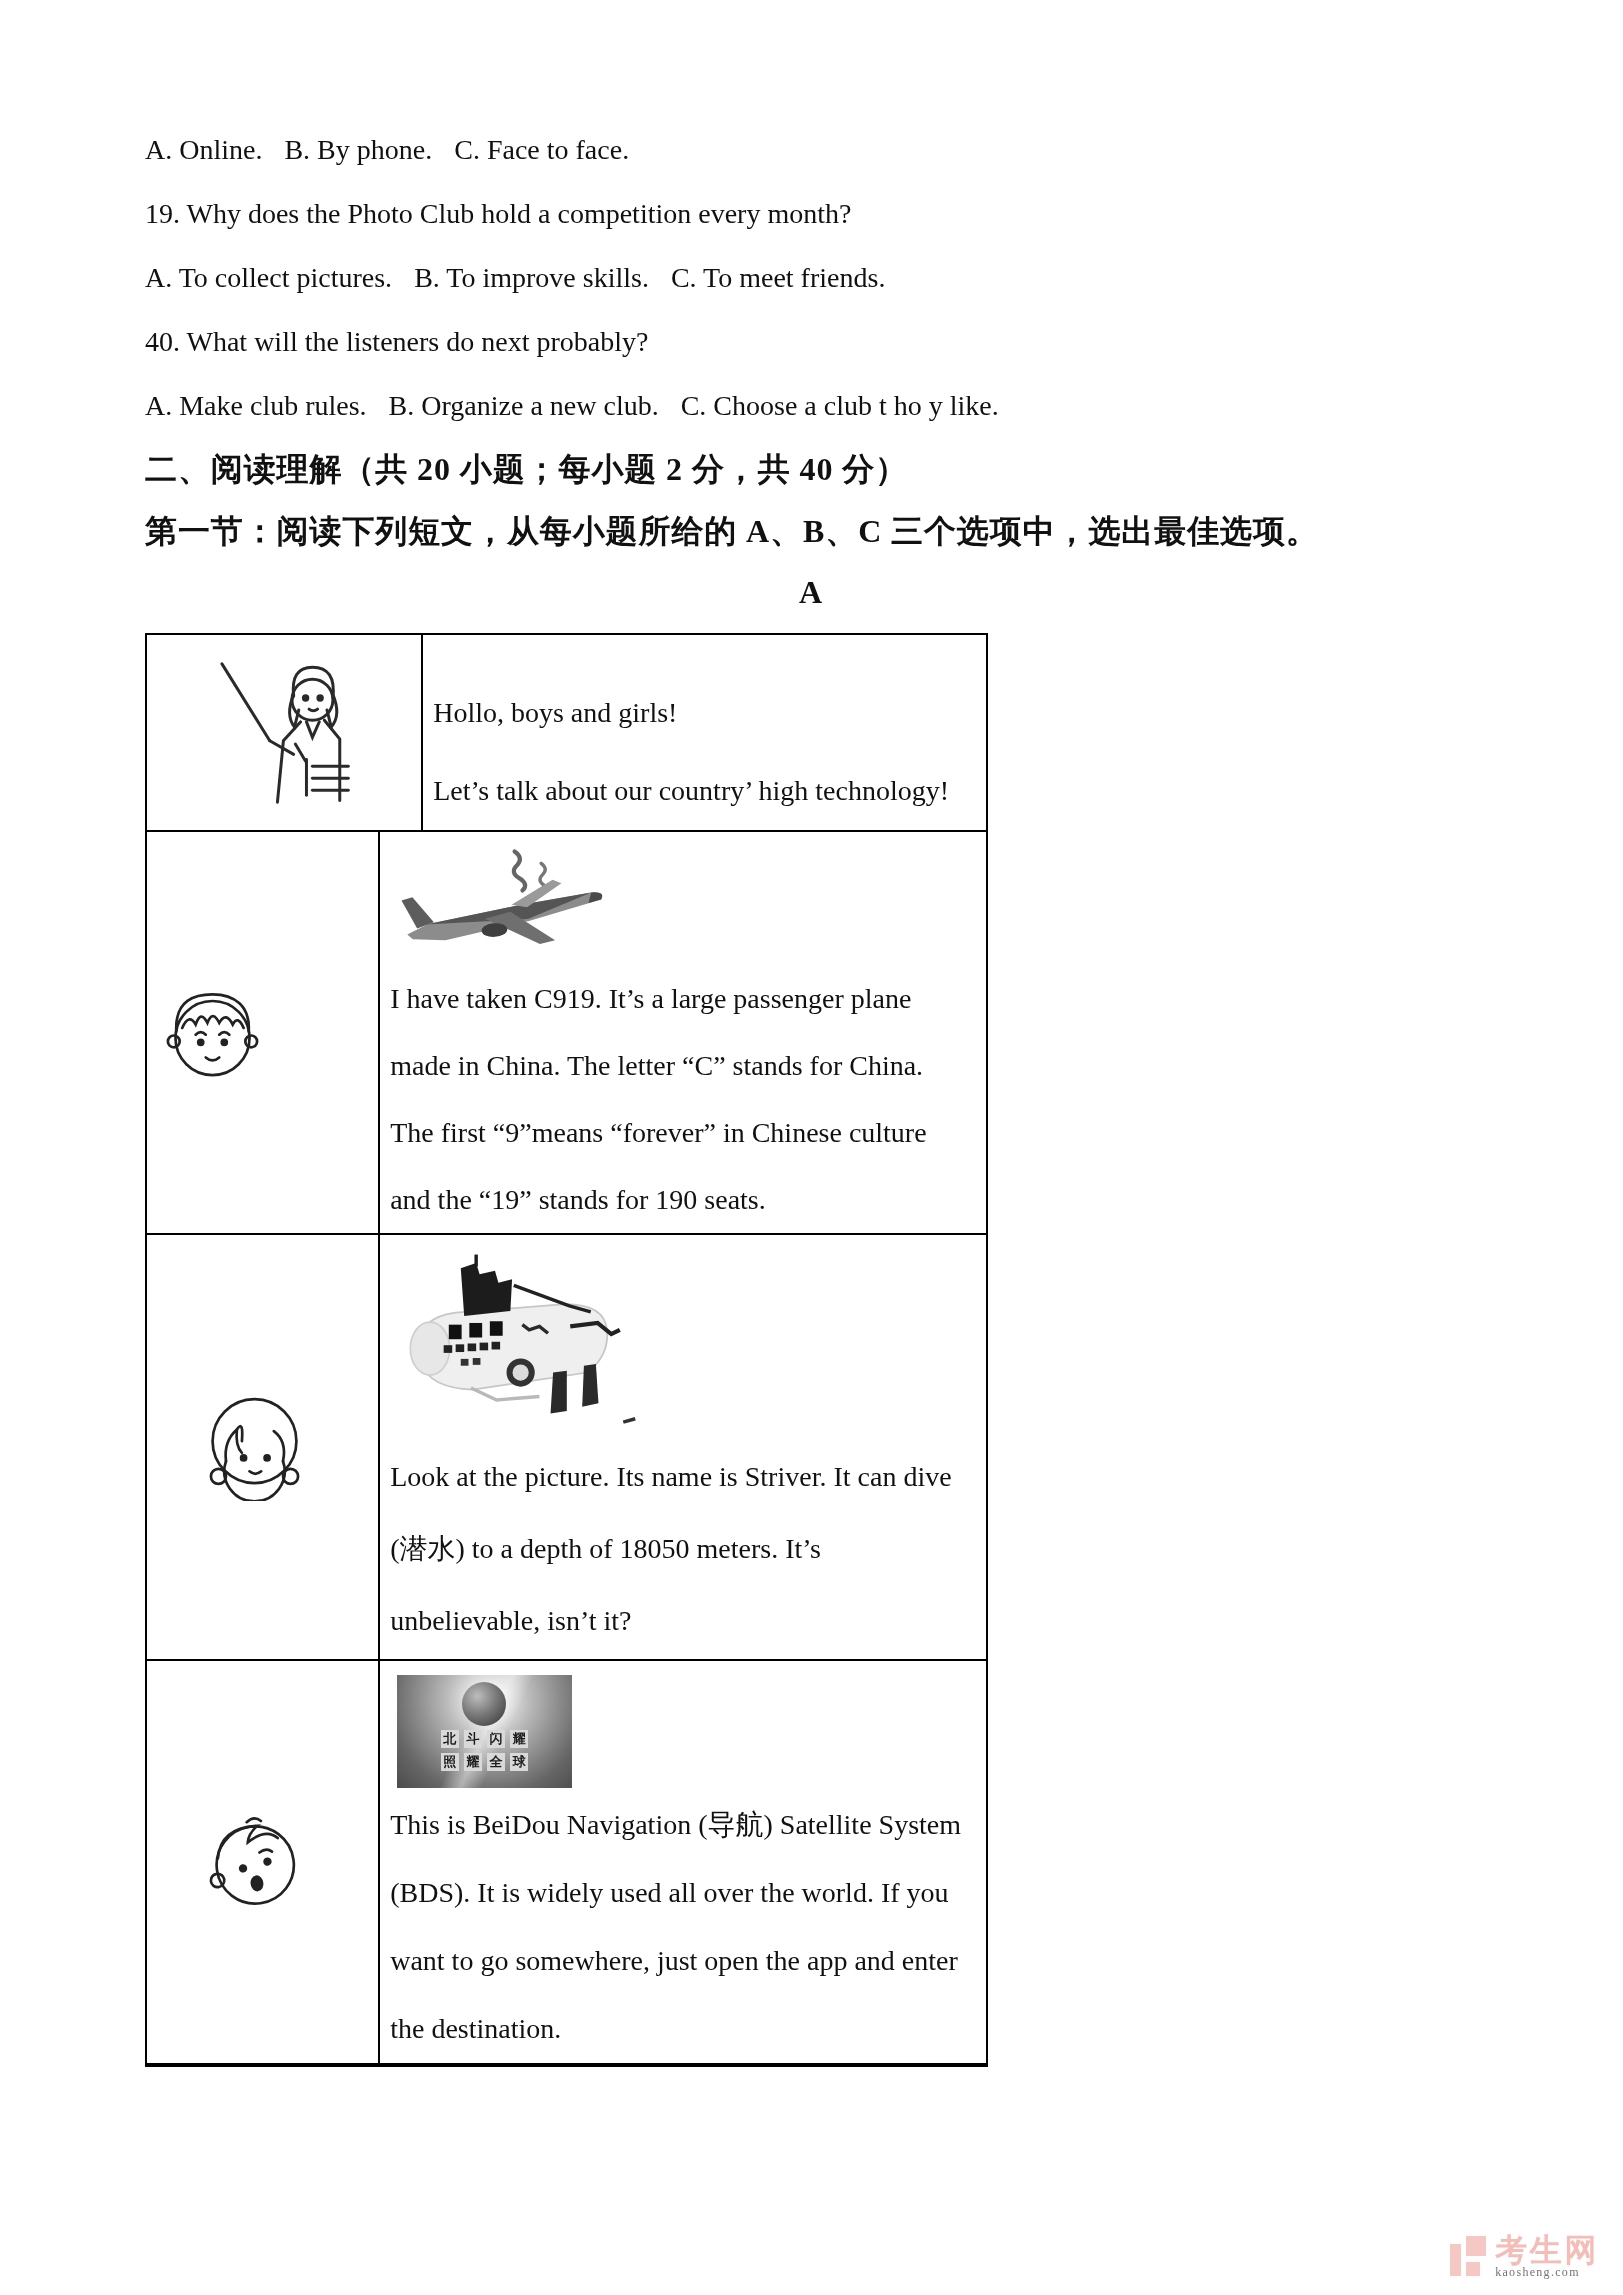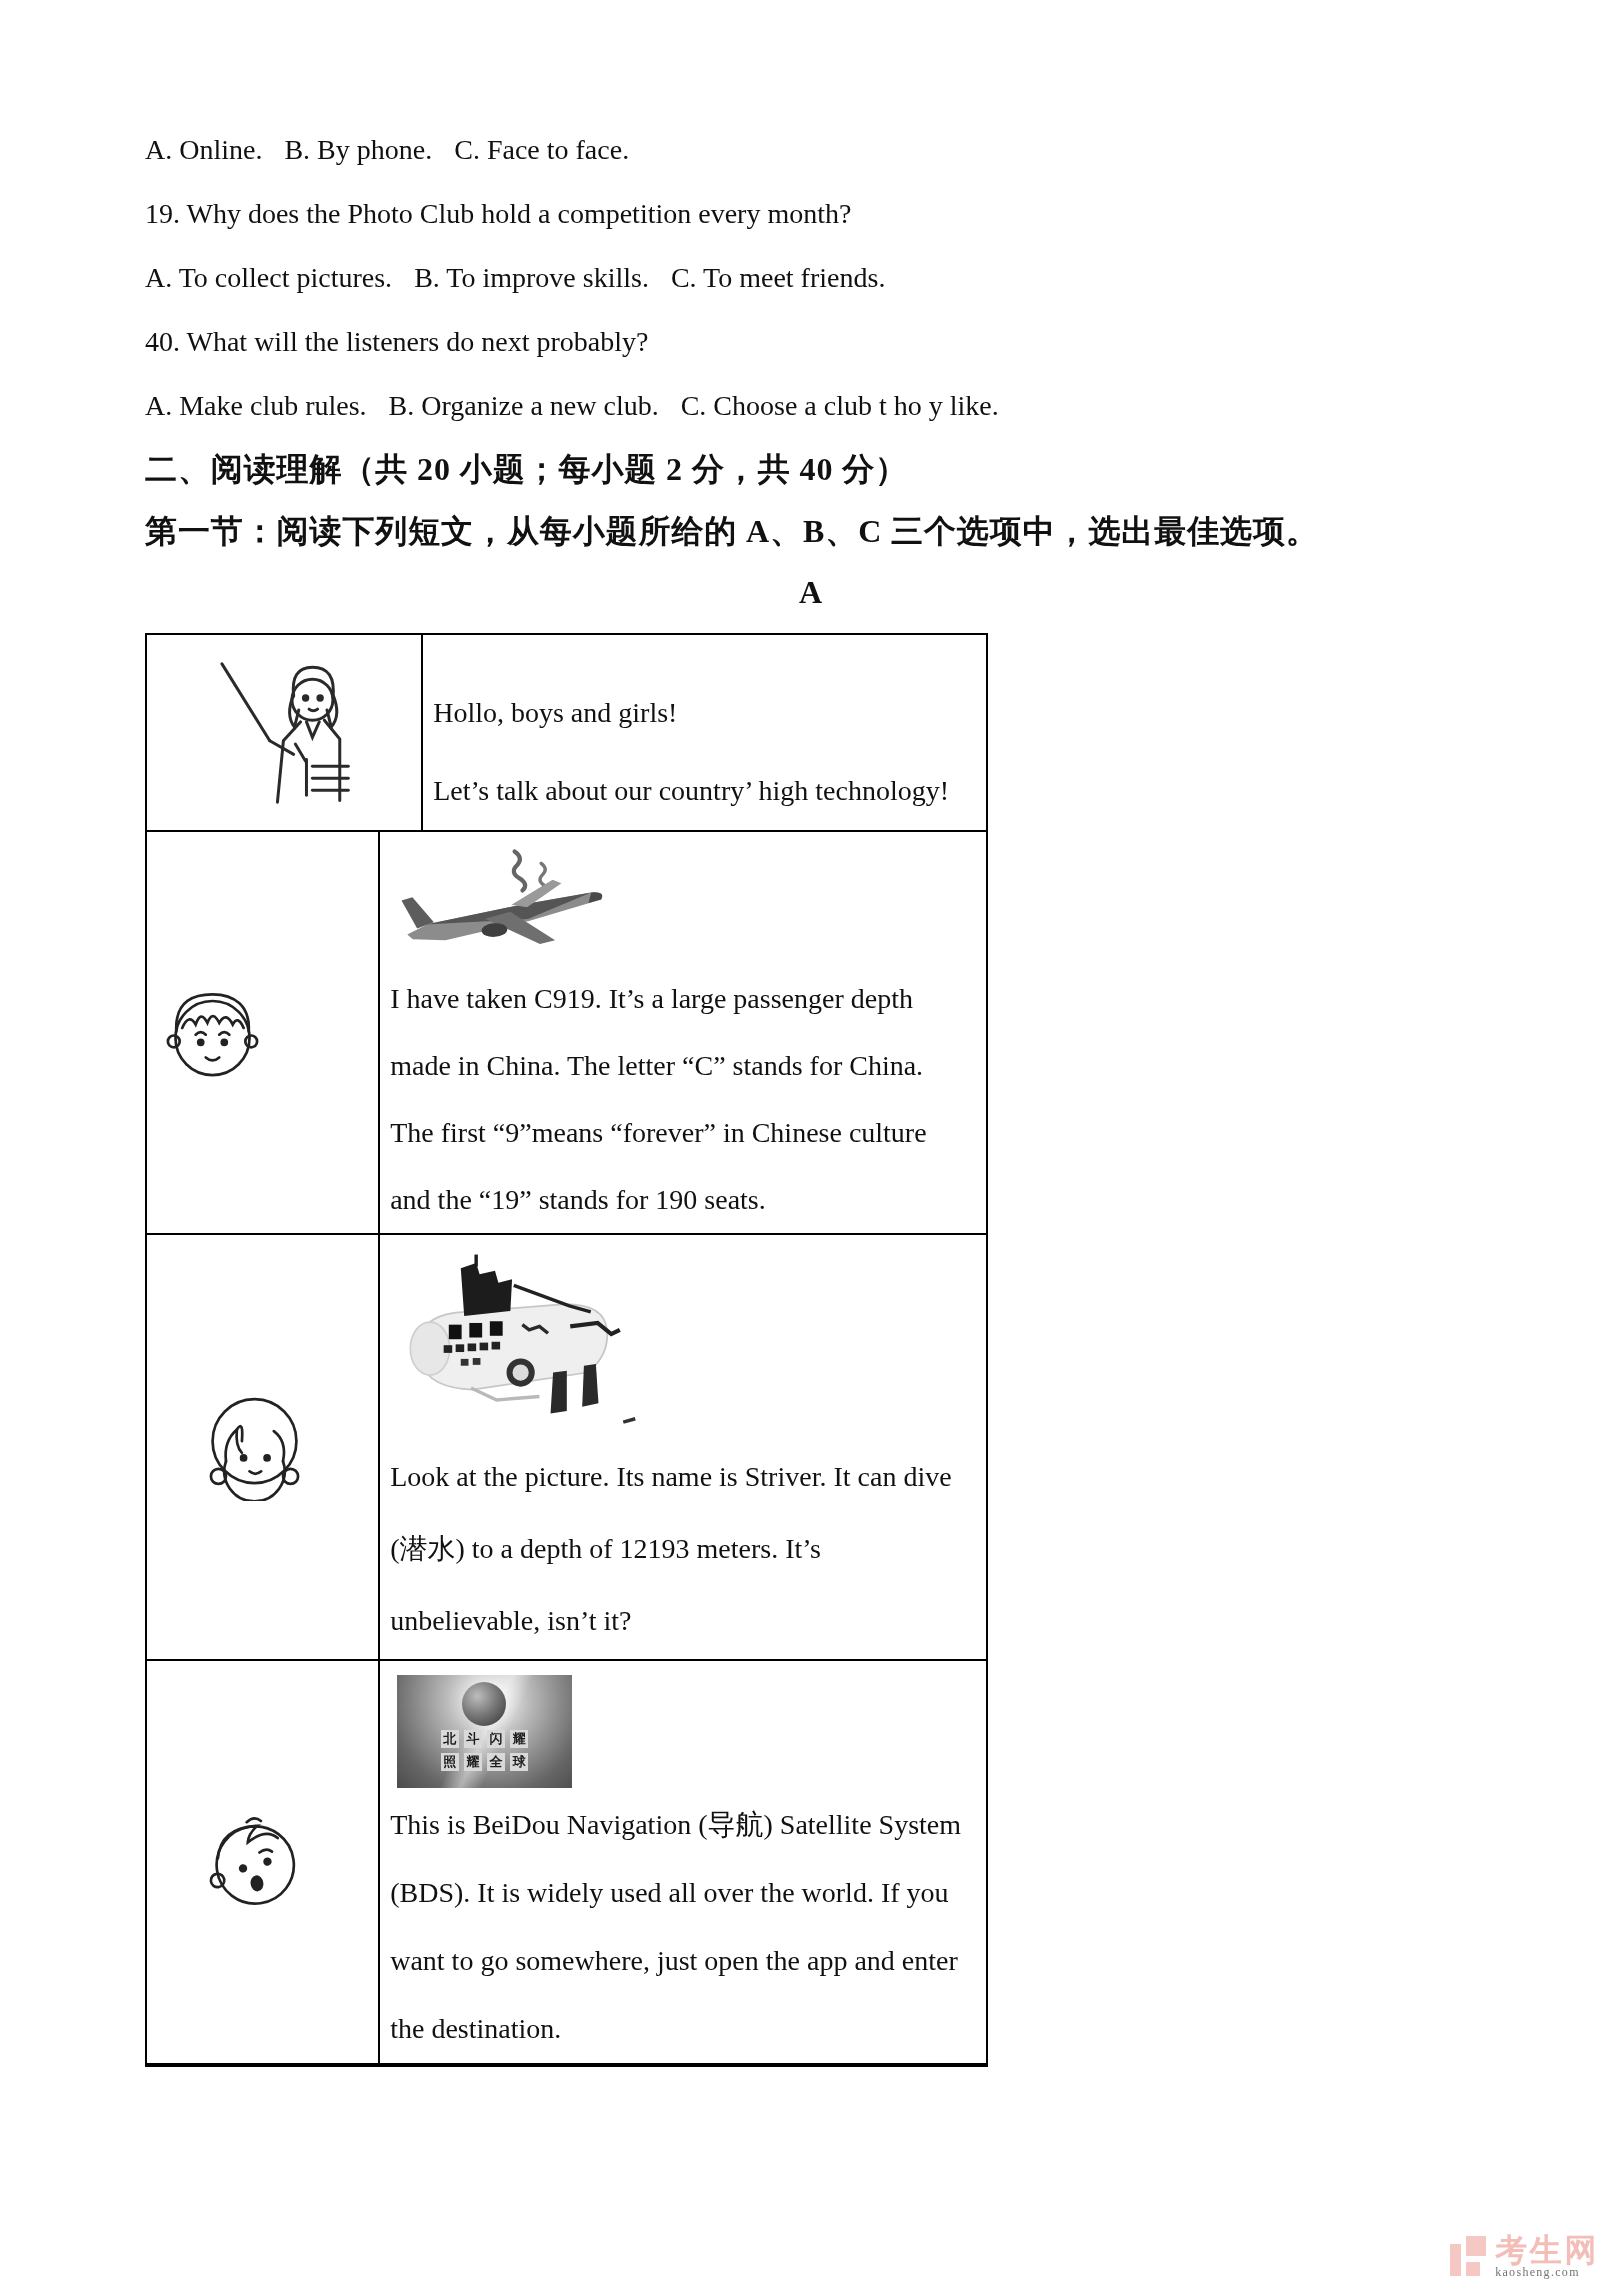--- a/index.html
+++ b/index.html
@@ -152,7 +152,7 @@
               </g>
             </svg>
           </div>
-          <div class="tl">I have taken C919. It’s a large passenger depth</div>
+          <div class="tl">I have taken C919. It’s a large passenger plane</div>
           <div class="tl">made in China. The letter “C” stands for China.</div>
           <div class="tl">The first “9”means “forever” in Chinese culture</div>
           <div class="tl">and the “19” stands for 190 seats.</div>

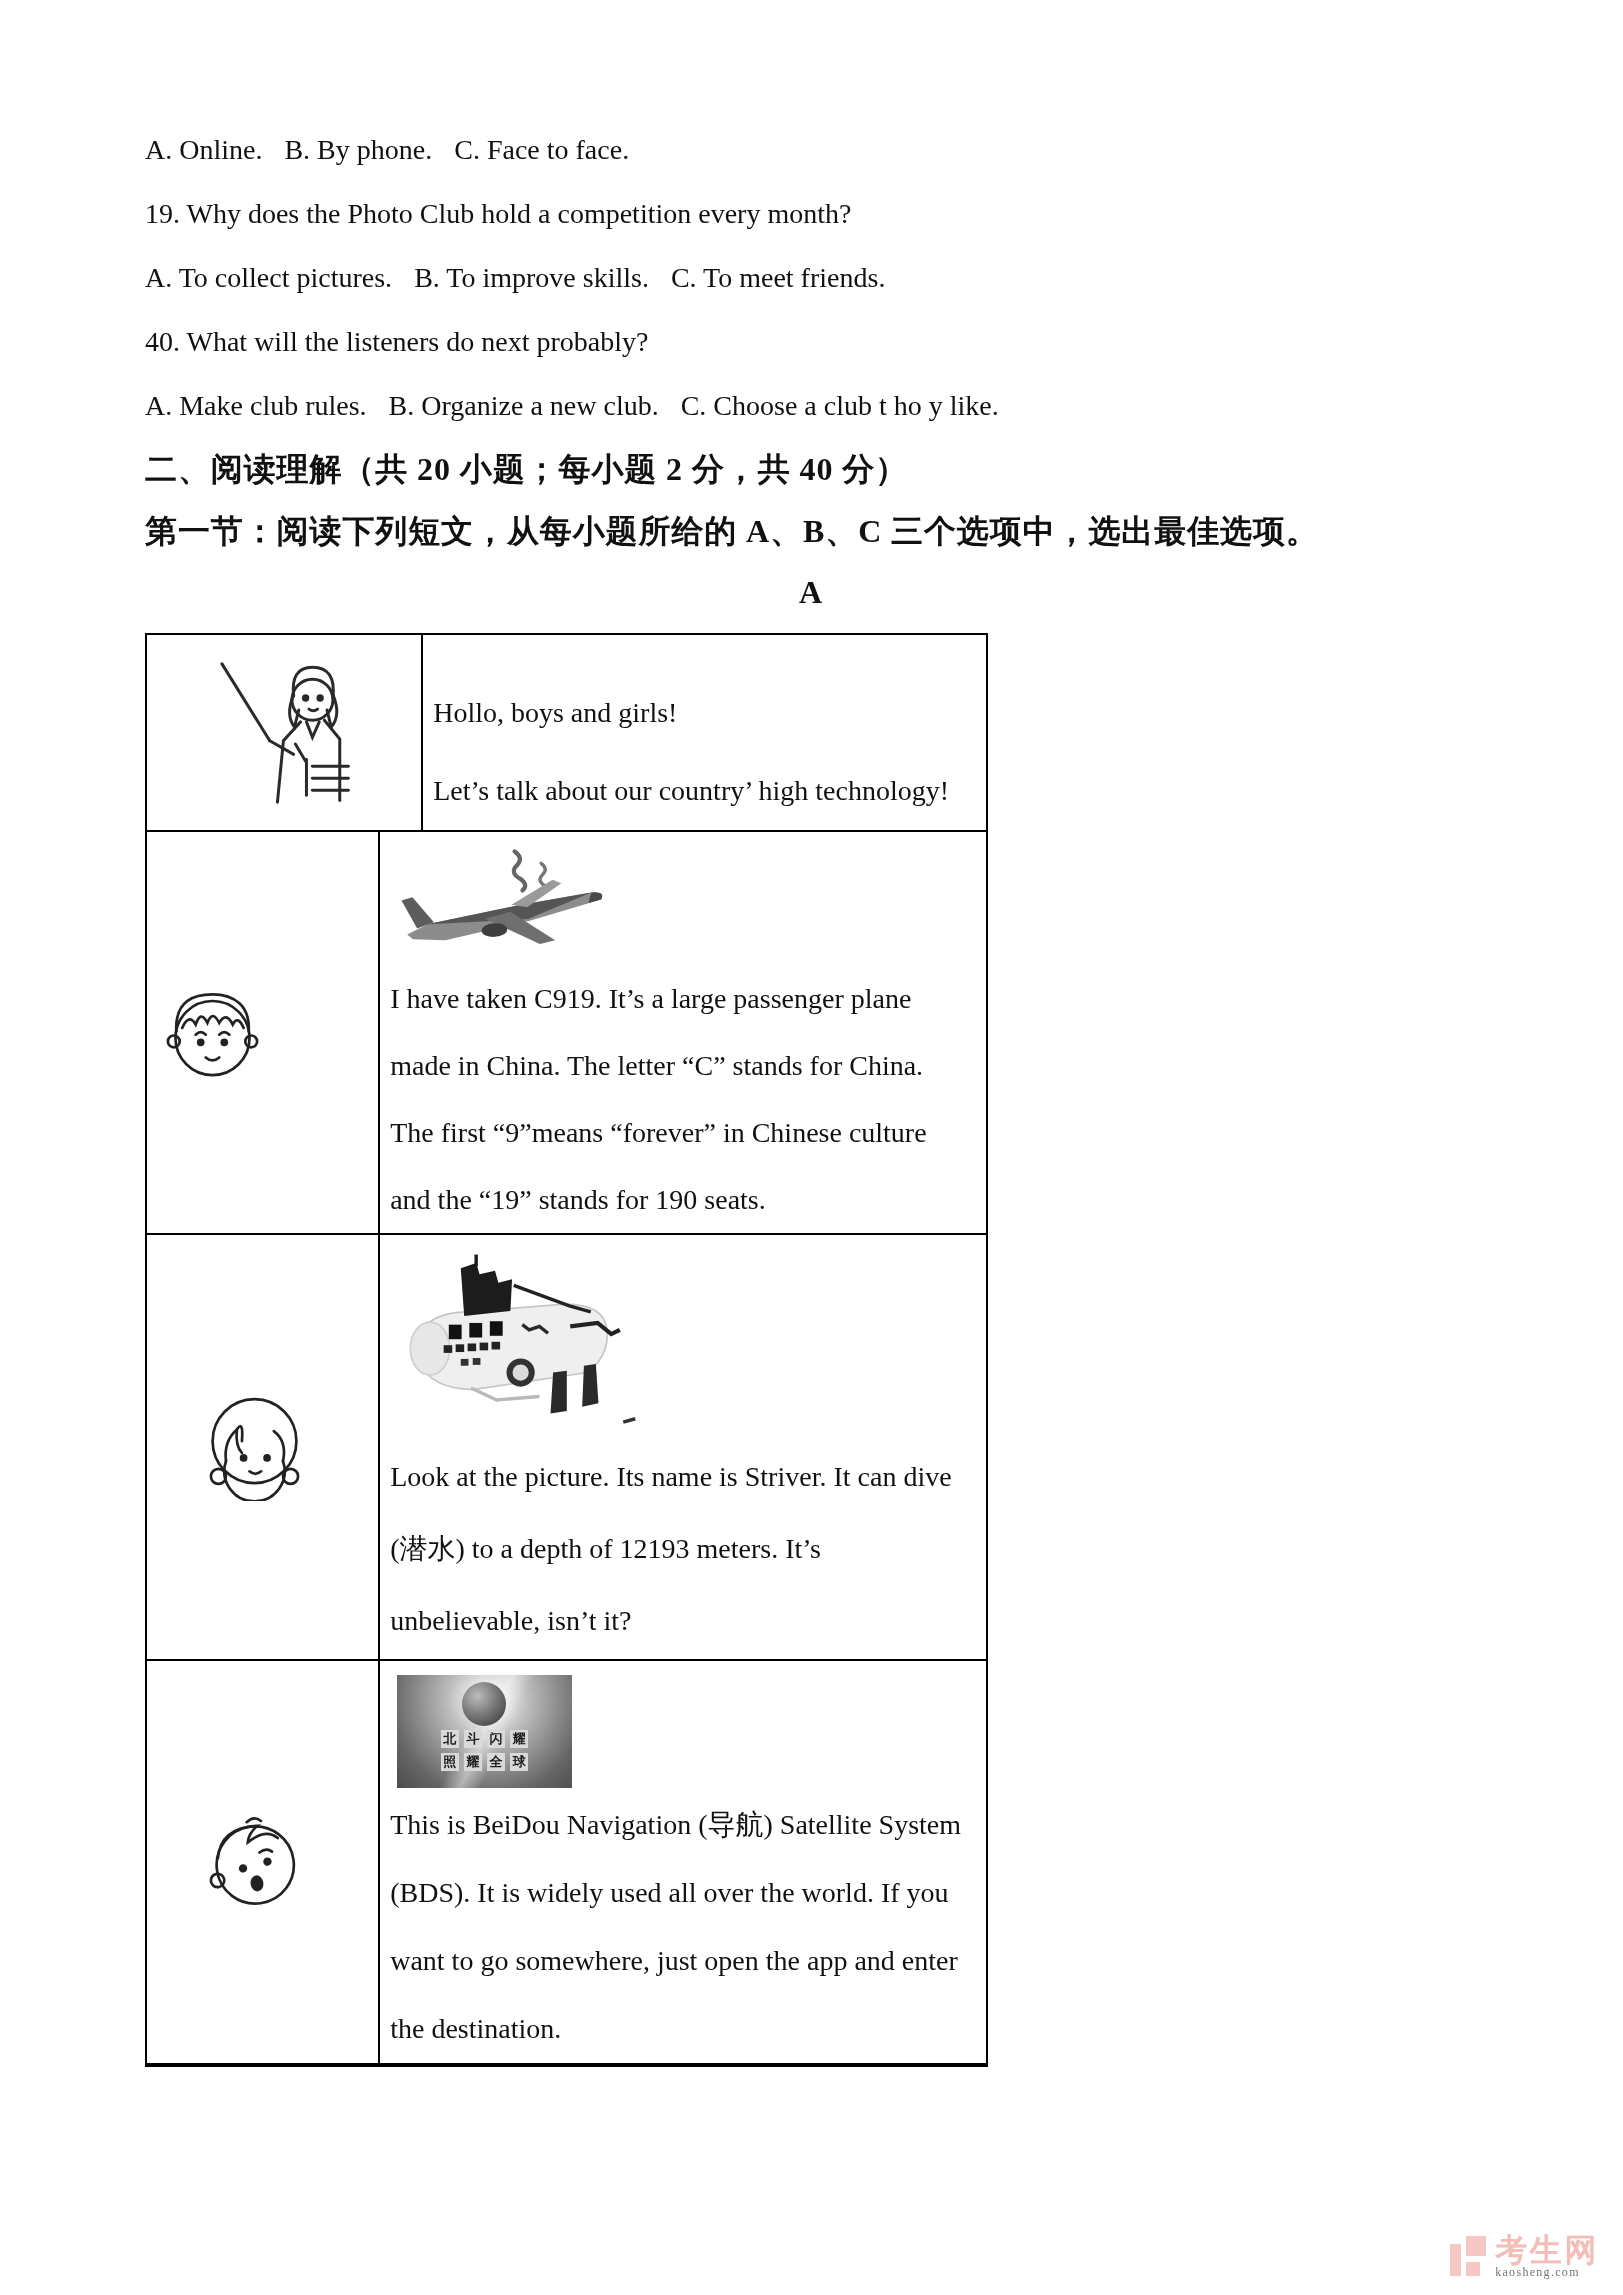--- a/index.html
+++ b/index.html
@@ -204,7 +204,7 @@
             </svg>
           </div>
           <div class="tl">Look at the picture. Its name is Striver. It can dive</div>
-          <div class="tl">(潜水) to a depth of 12193 meters. It’s</div>
+          <div class="tl">(潜水) to a depth of 18050 meters. It’s</div>
           <div class="tl">unbelievable, isn’t it?</div>
         </div>
       </div>

